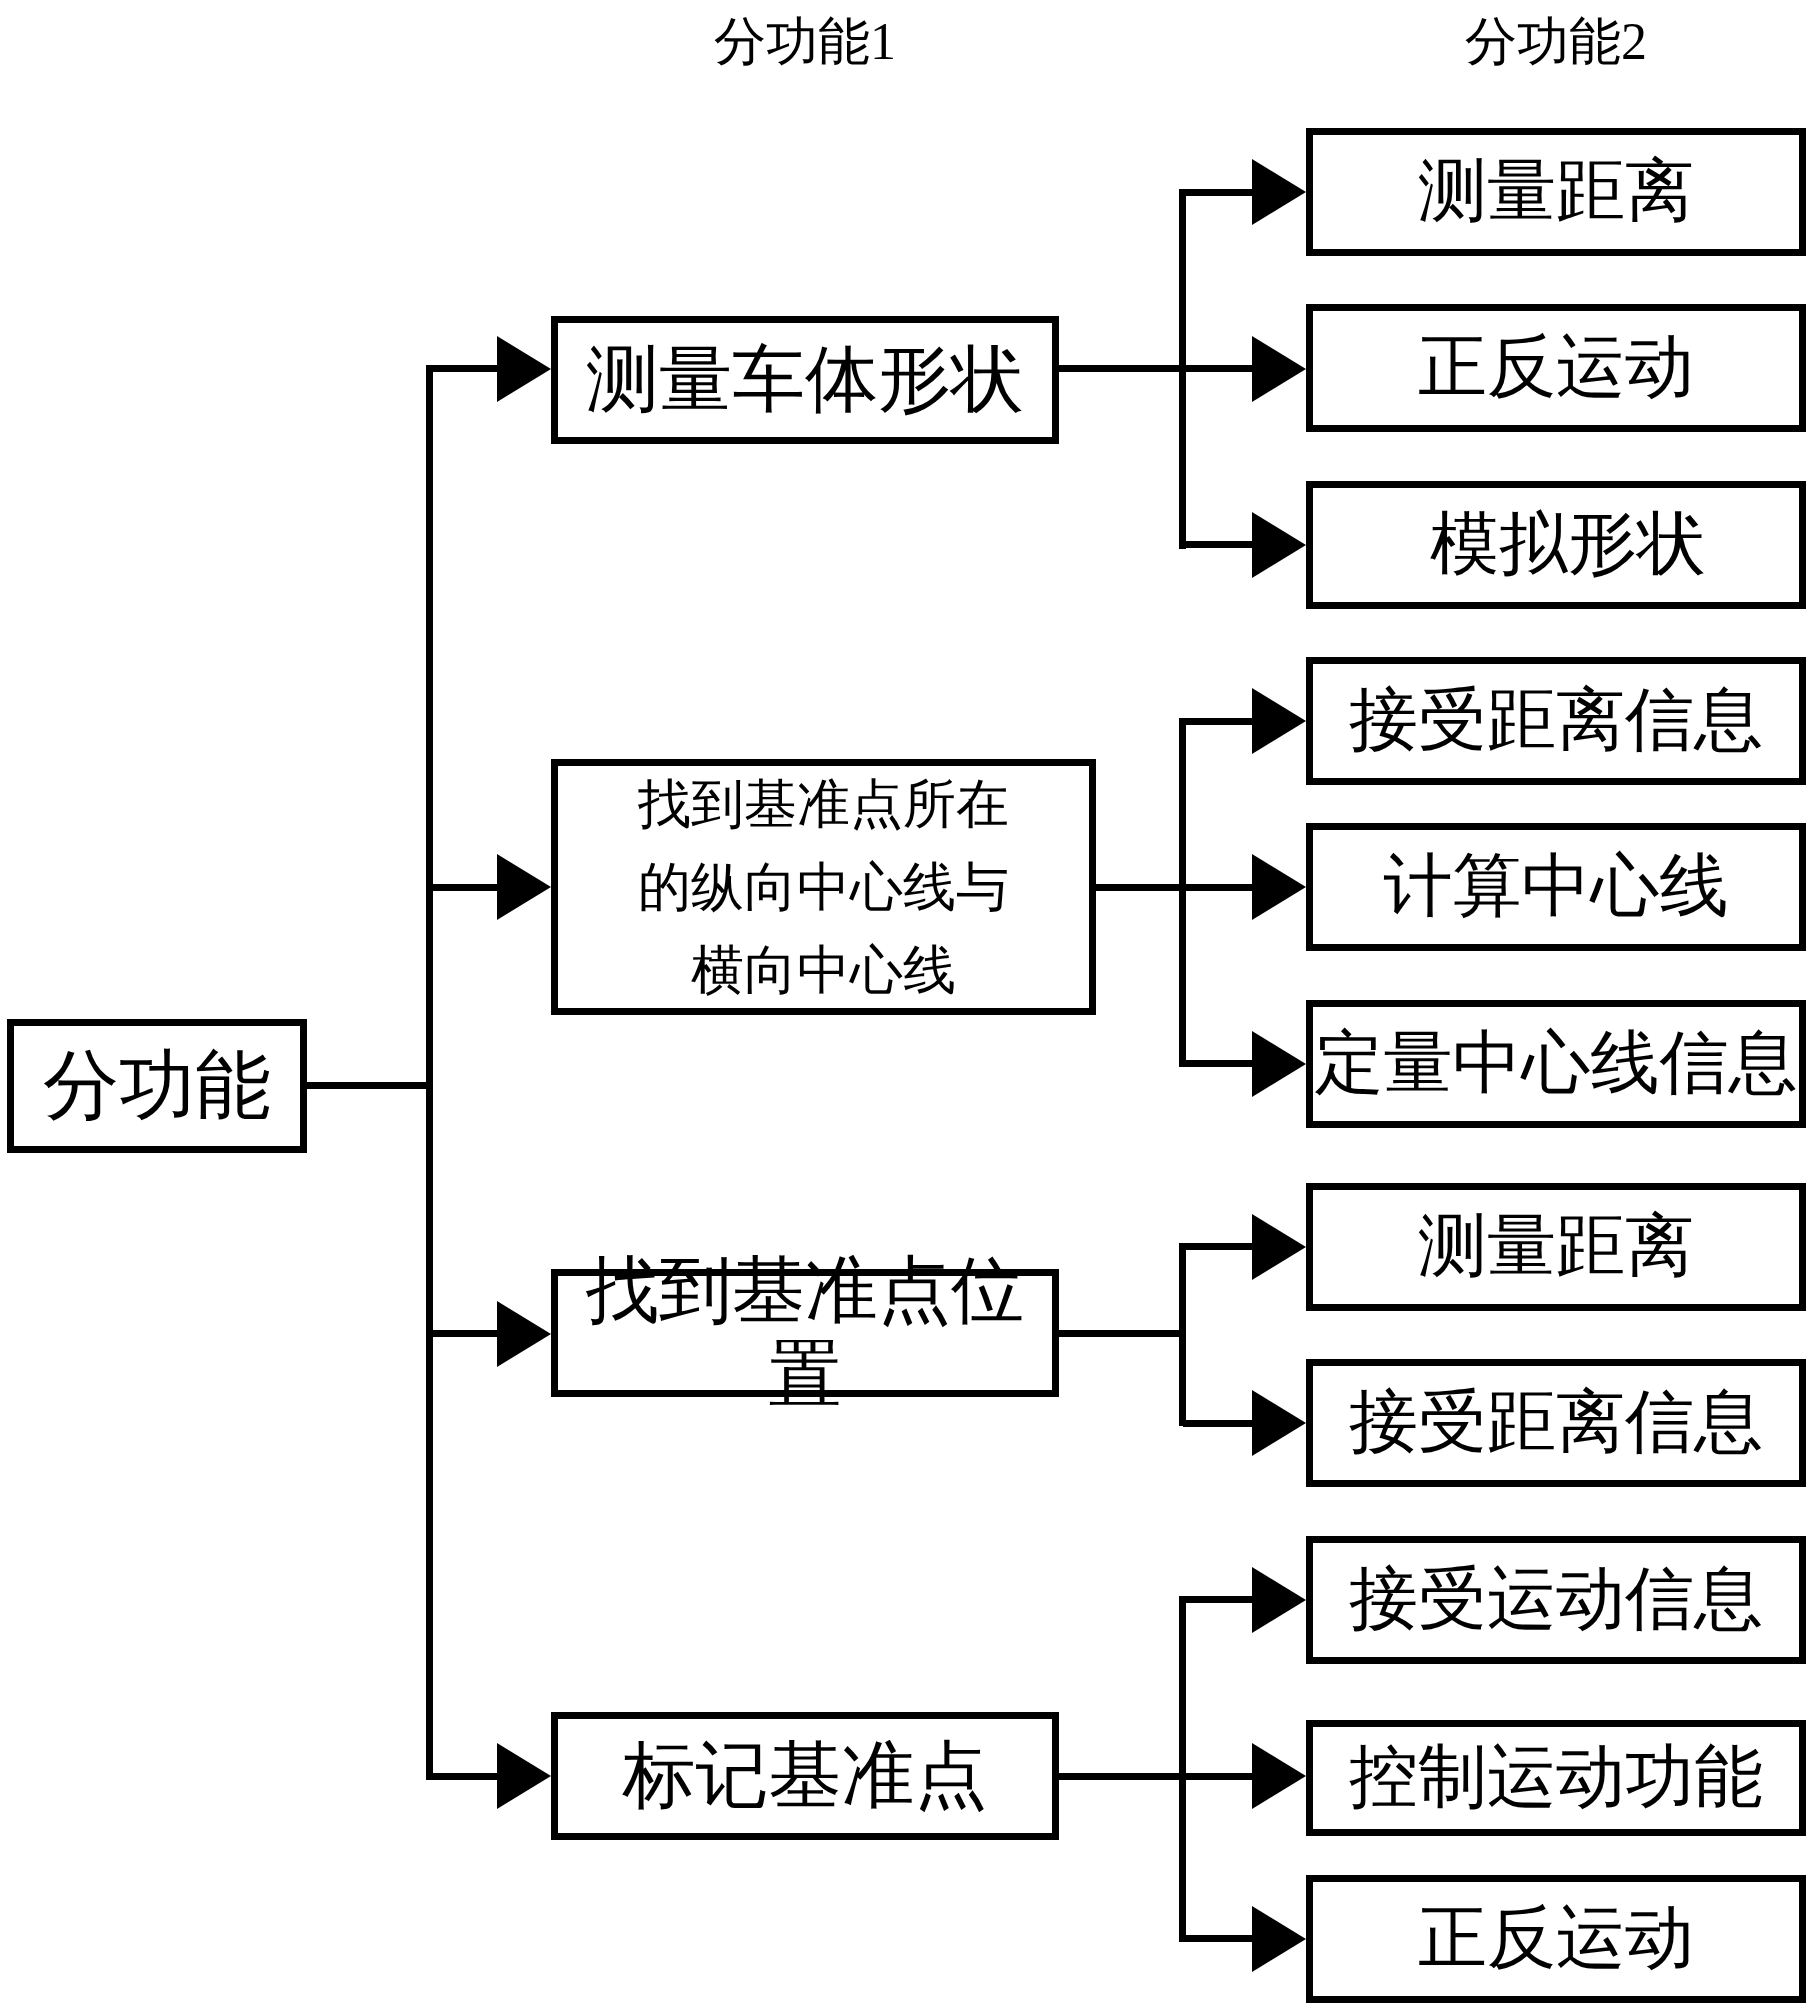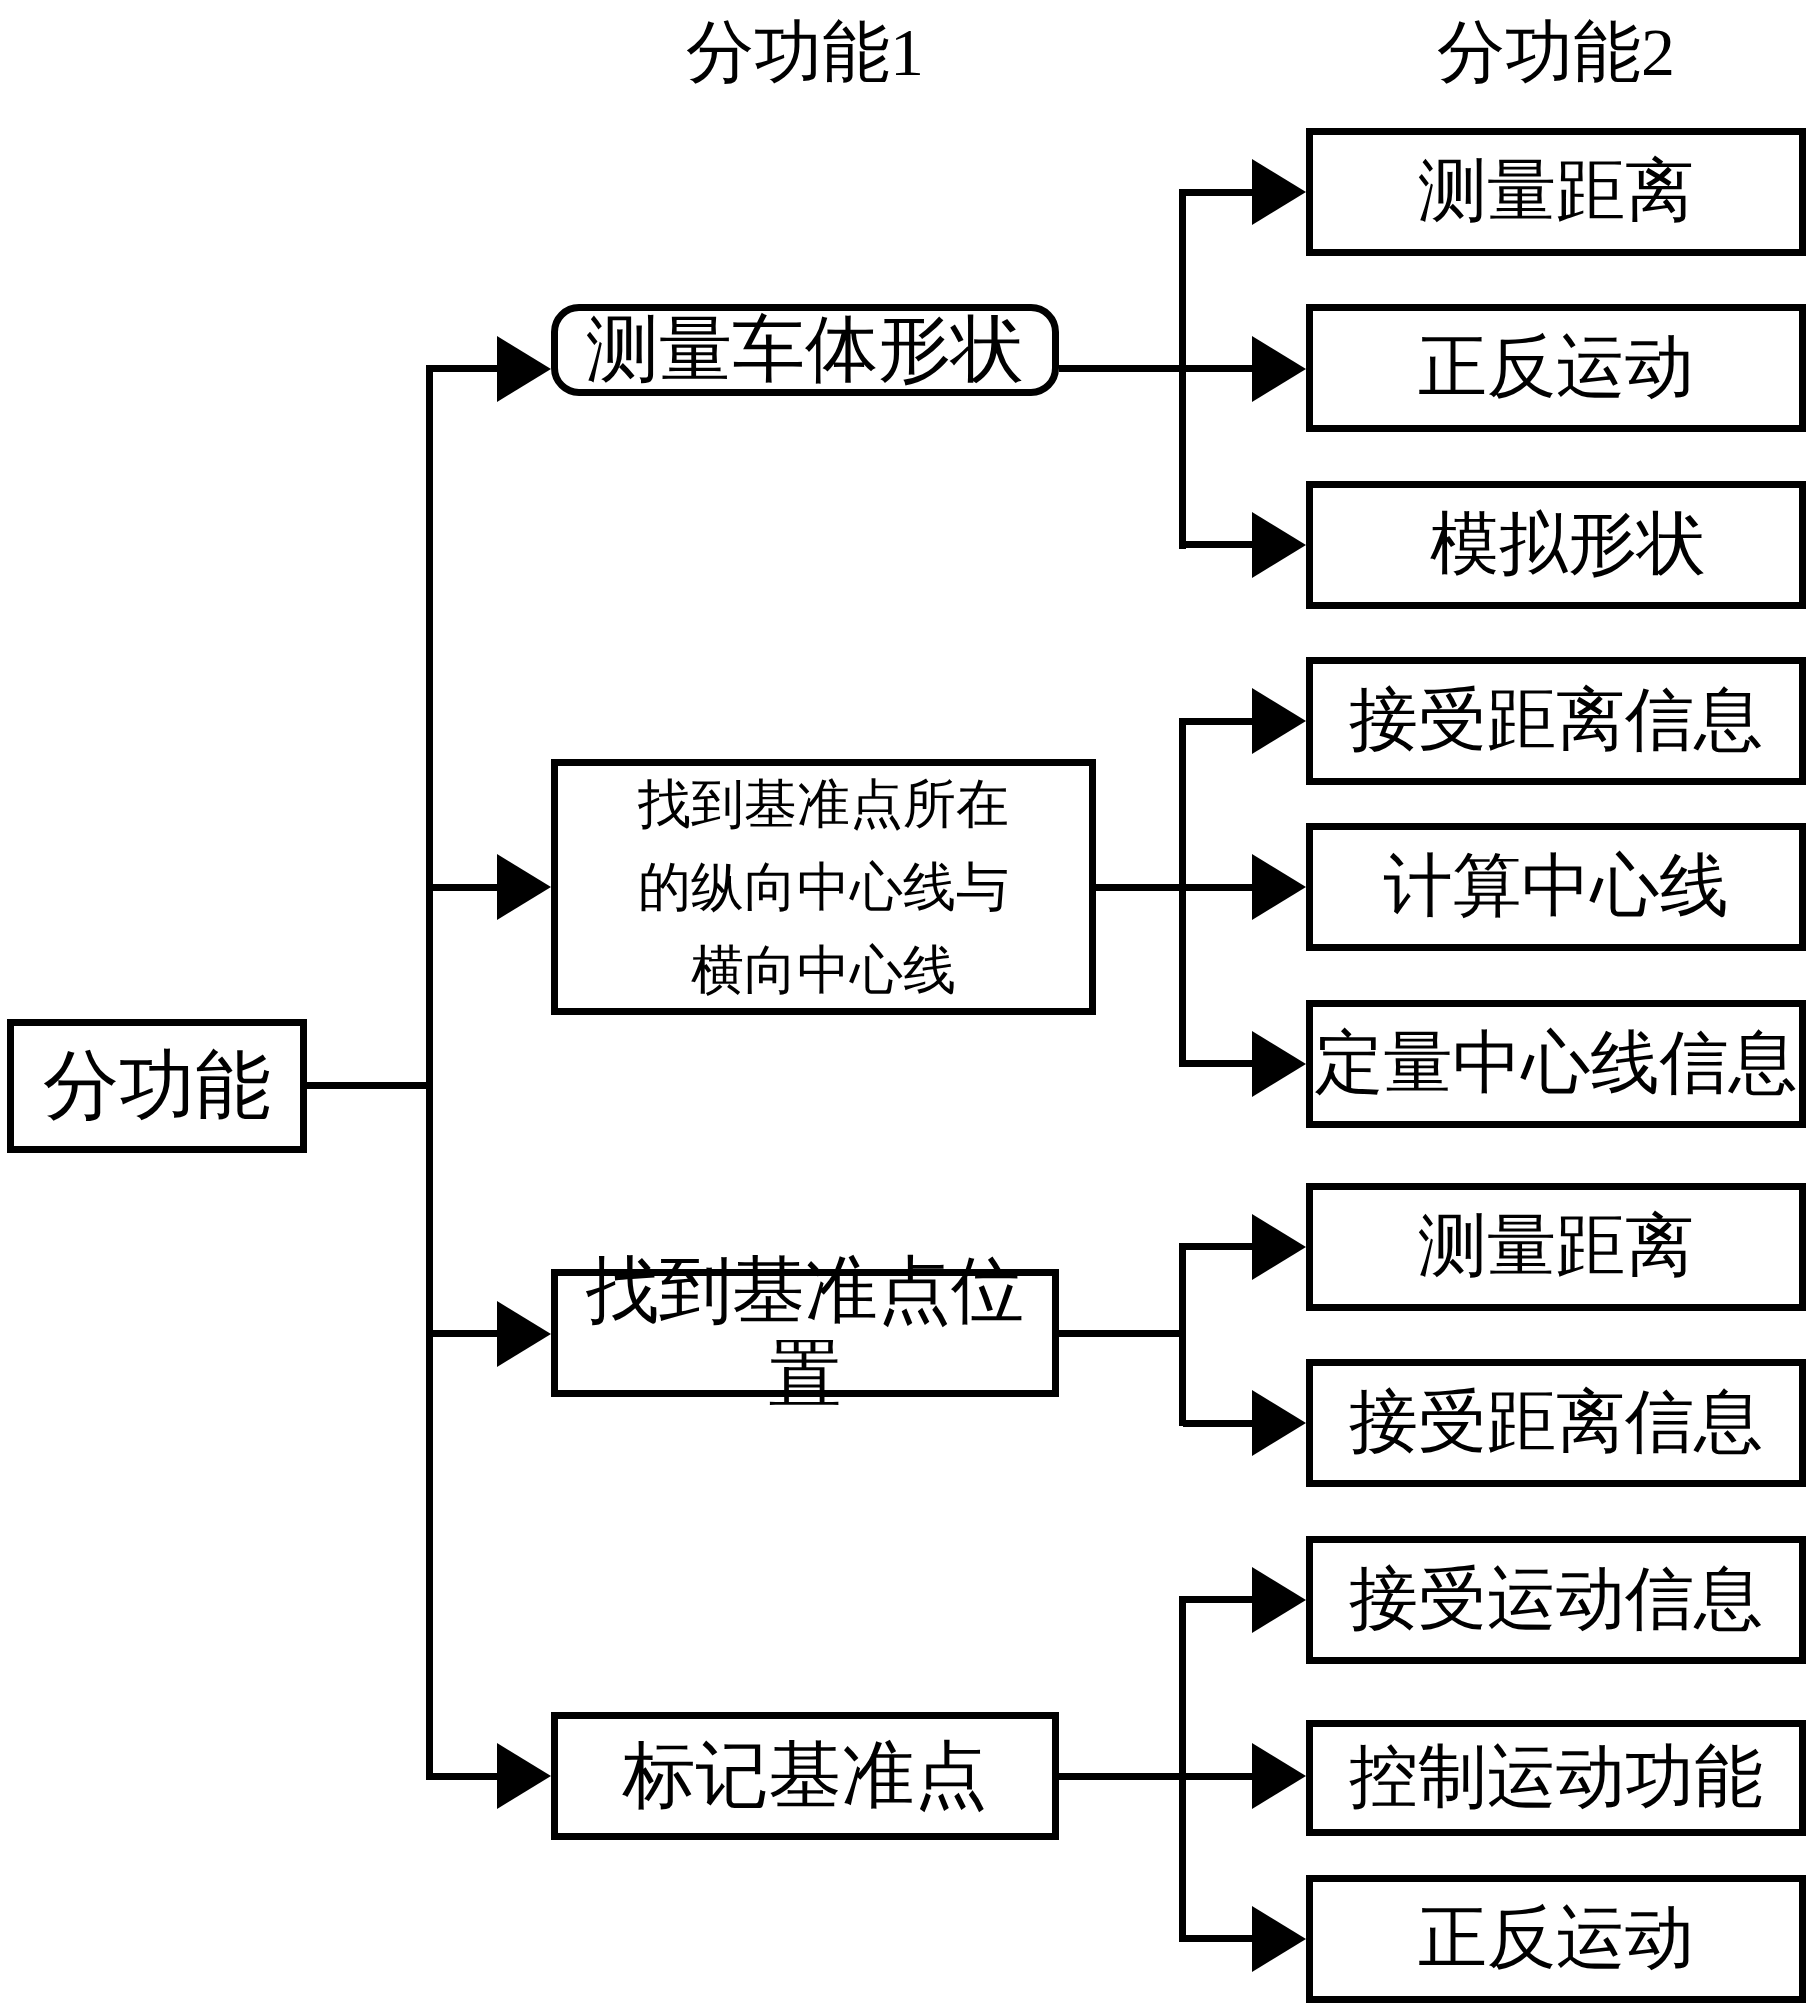--- a/index.html
+++ b/index.html
@@ -18,7 +18,7 @@
   .header {
     position: absolute;
     text-align: center;
-    font-size: 68px;
+    font-size: 52px;
     font-weight: 400;
     white-space: nowrap;
   }

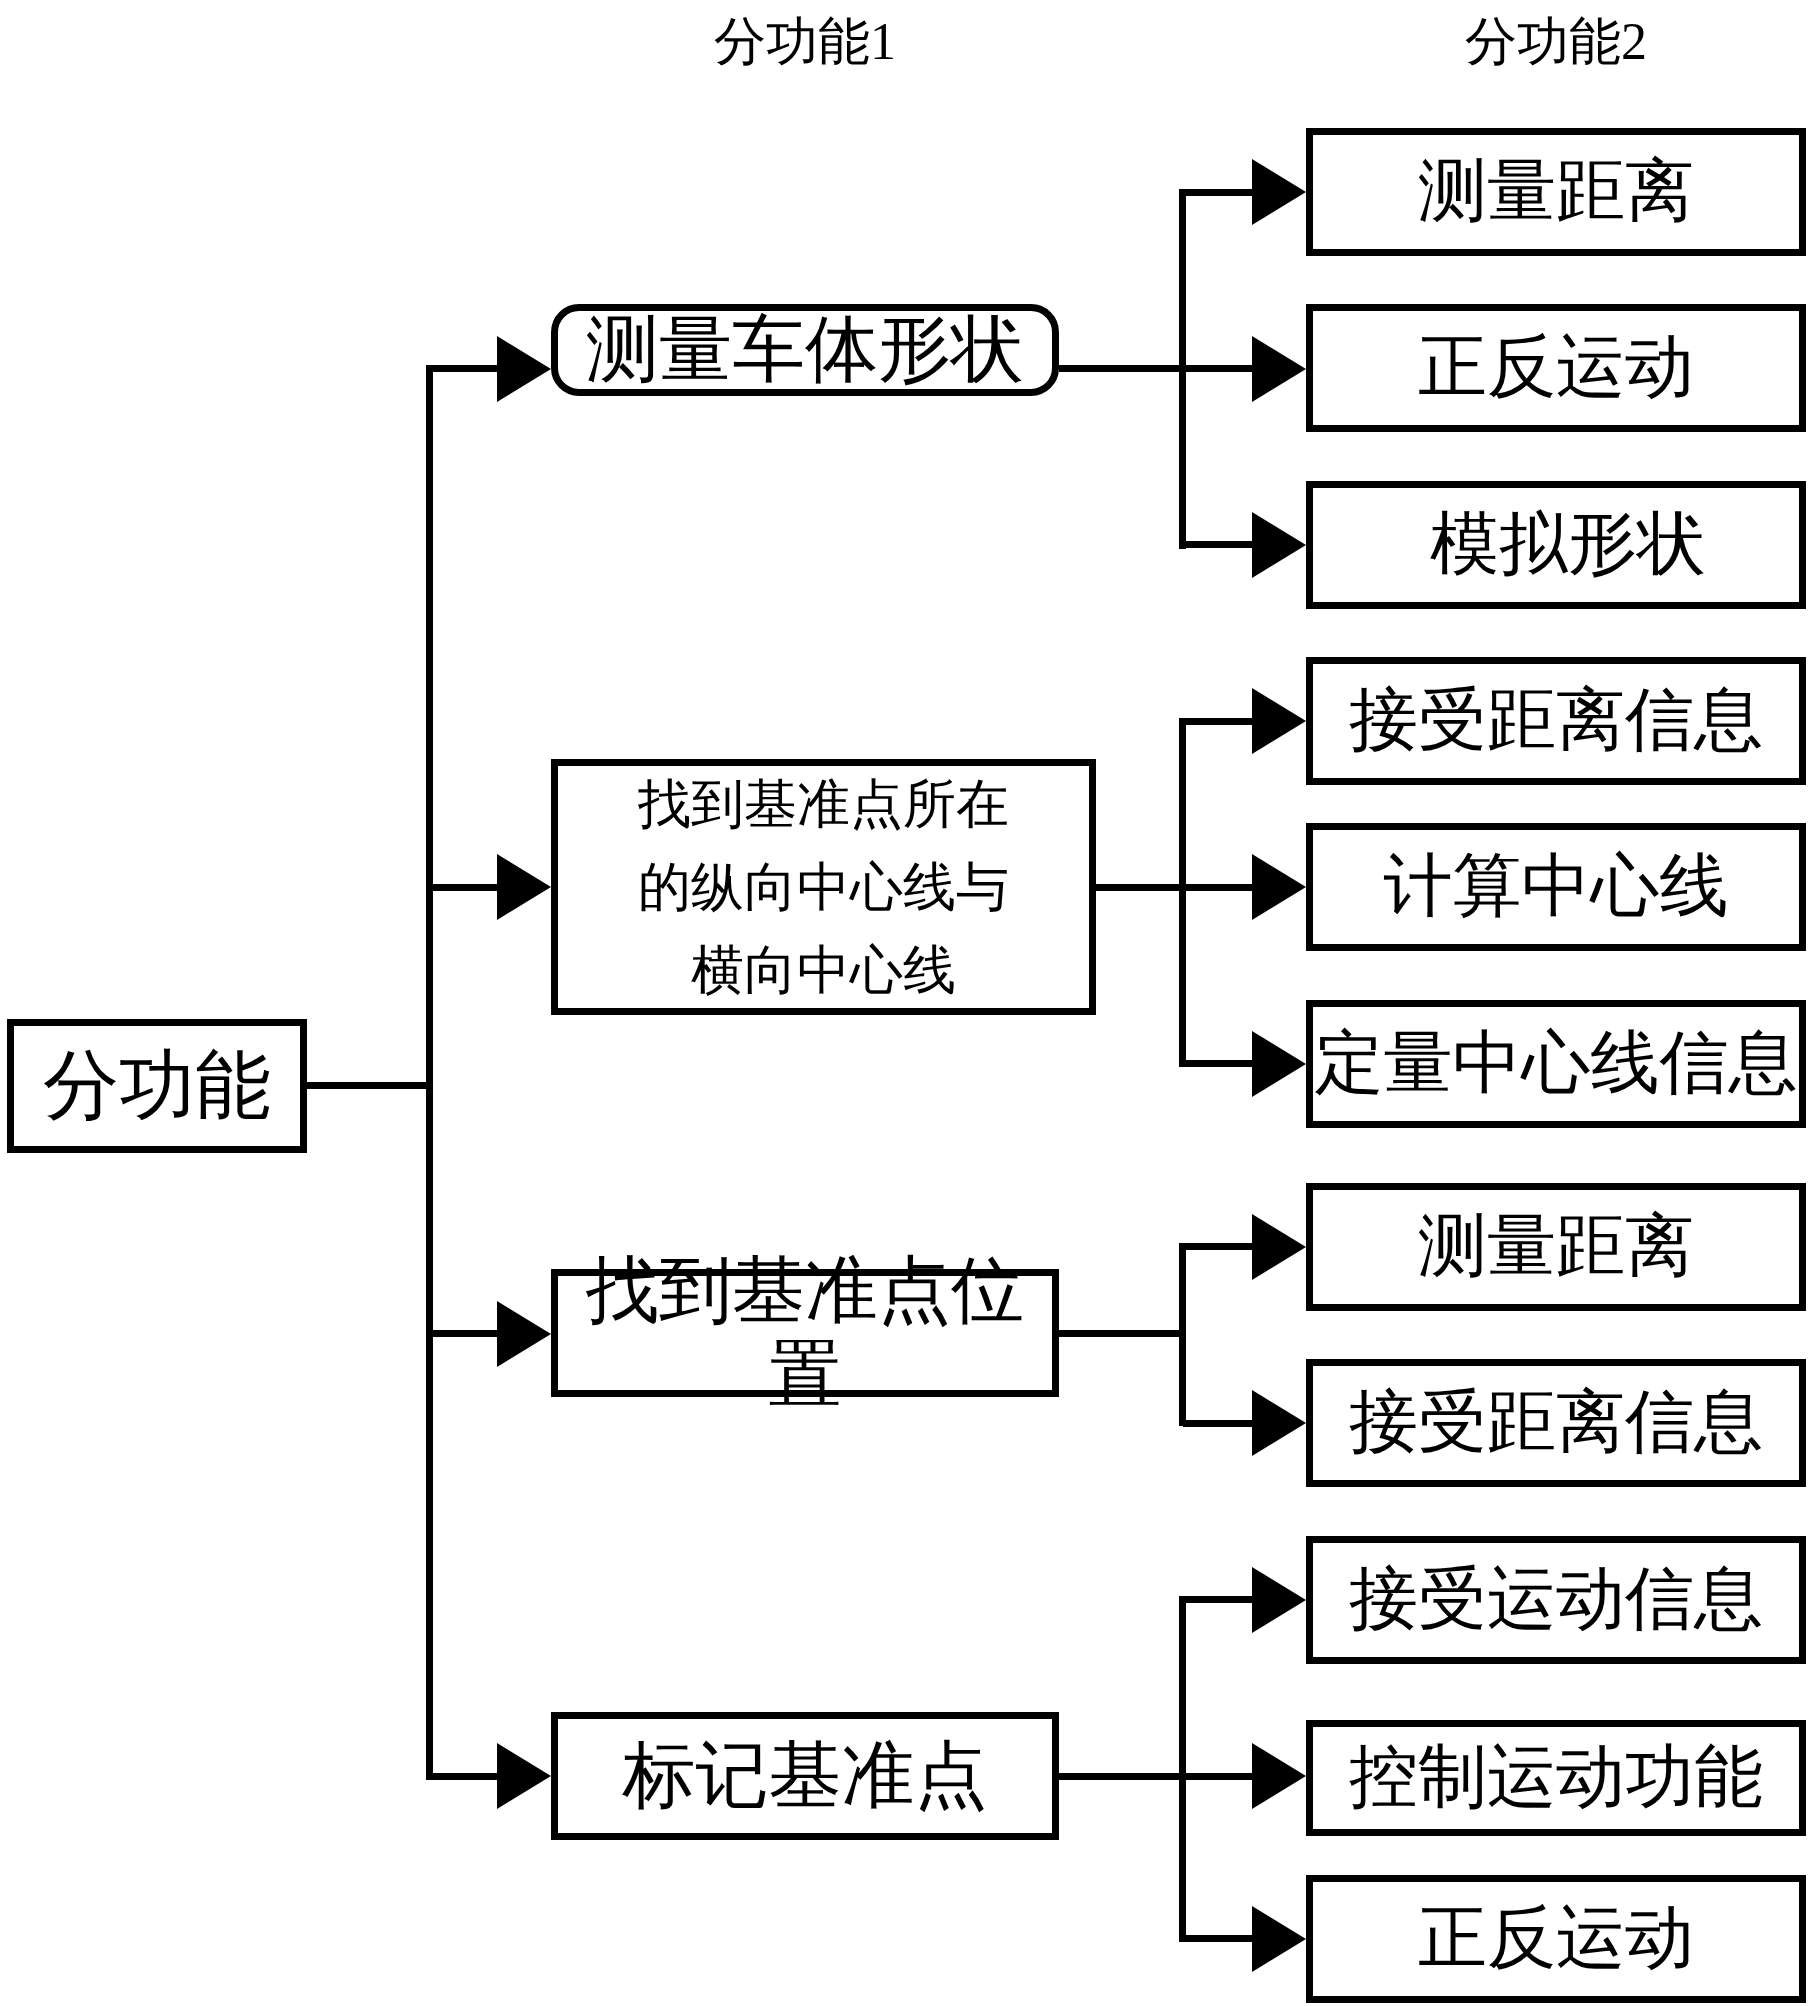--- a/index.html
+++ b/index.html
@@ -79,7 +79,7 @@
   <div class="arrowhead" style="left:497px; top:1301px;"></div>
   <div class="arrowhead" style="left:497px; top:1743px;"></div>
 
-  <div class="box" style="left:551px; top:304px; width:508px; height:92px;border-radius:28px;">测量车体形状</div>
+  <div class="box" style="left:551px; top:316px; width:508px; height:128px;">测量车体形状</div>
   <div class="box multiline" style="left:551px; top:759px; width:545px; height:256px;">找到基准点所在
 的纵向中心线与
 横向中心线</div>

